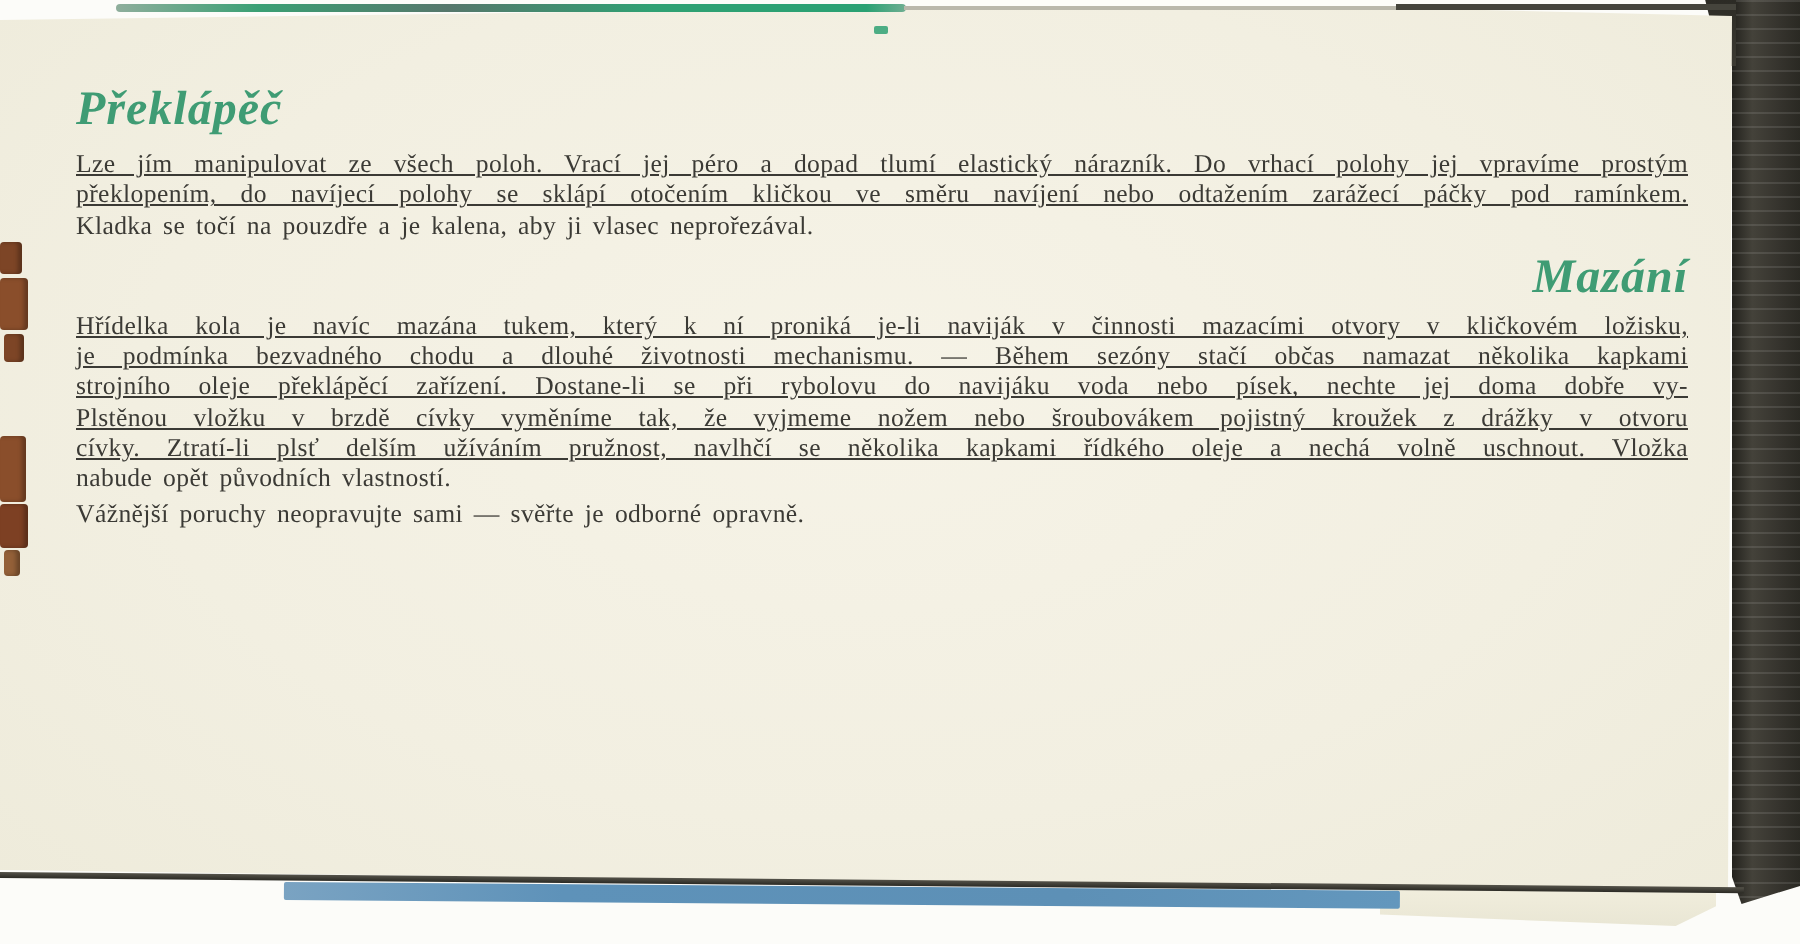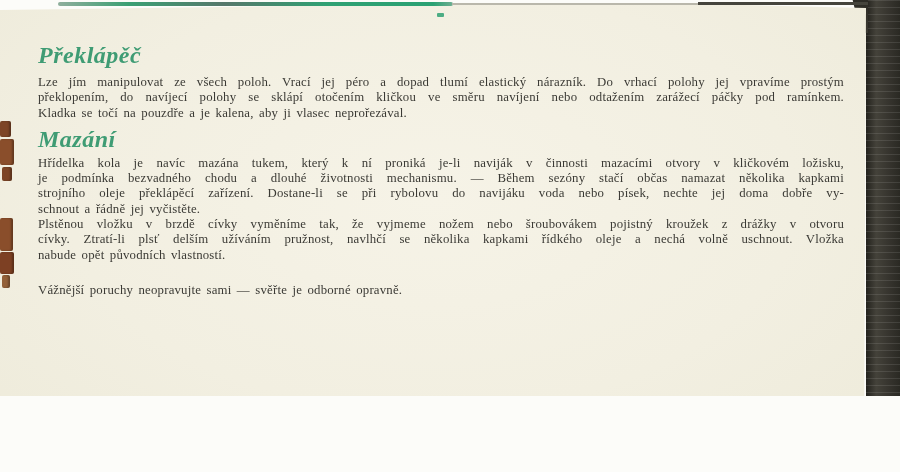--- a/index.html
+++ b/index.html
@@ -15,7 +15,7 @@
   *{box-sizing:border-box;margin:0;padding:0;}
   html,body{width:900px;height:472px;overflow:hidden;}
   body{background:var(--backdrop-white);font-family:"Liberation Serif",serif;}
-  .scene{position:relative;width:900px;height:396px;overflow:hidden;}
+  .scene{position:relative;width:900px;height:472px;overflow:hidden;}
 
   
   .binding-edge{

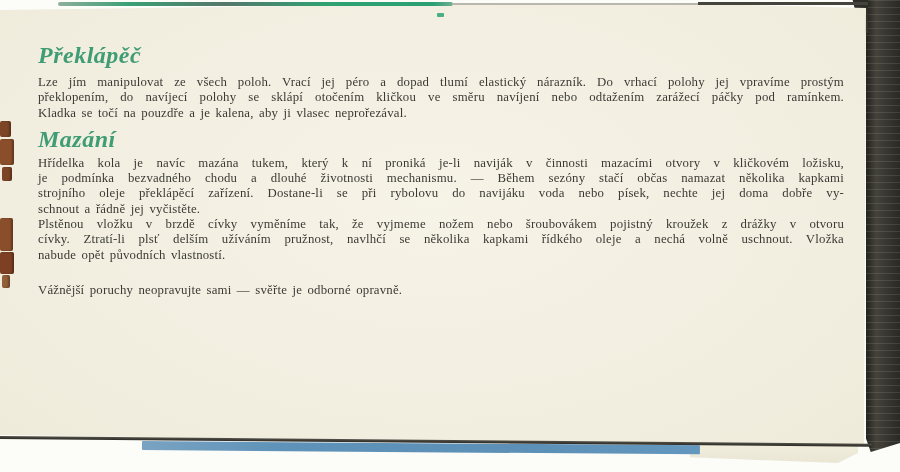--- a/index.html
+++ b/index.html
@@ -88,7 +88,7 @@
     font-size:12.8px;line-height:15.3px;letter-spacing:.2px;word-spacing:2px;
     text-align:justify;text-align-last:left;white-space:normal;
   }
-  .line.fill{text-align-last:justify;}
+  .line.fill{text-align-last:justify;text-decoration:underline;}
   .para.final-note{margin-top:20px;}
 </style>
 </head>

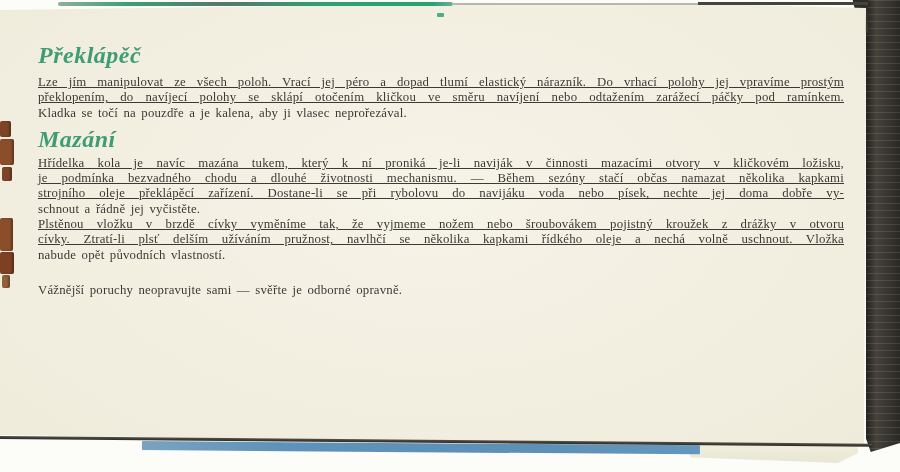--- a/index.html
+++ b/index.html
@@ -82,7 +82,7 @@
     color:var(--heading-green);letter-spacing:.5px;word-spacing:14px;
   }
   .heading.first{margin-top:42px;margin-bottom:6px;}
-  .heading.mid{margin-top:5px;margin-bottom:3px;}
+  .heading.mid{margin-top:5px;margin-bottom:3px;text-align:right;}
   .para{margin:0;}
   .line{
     font-size:12.8px;line-height:15.3px;letter-spacing:.2px;word-spacing:2px;

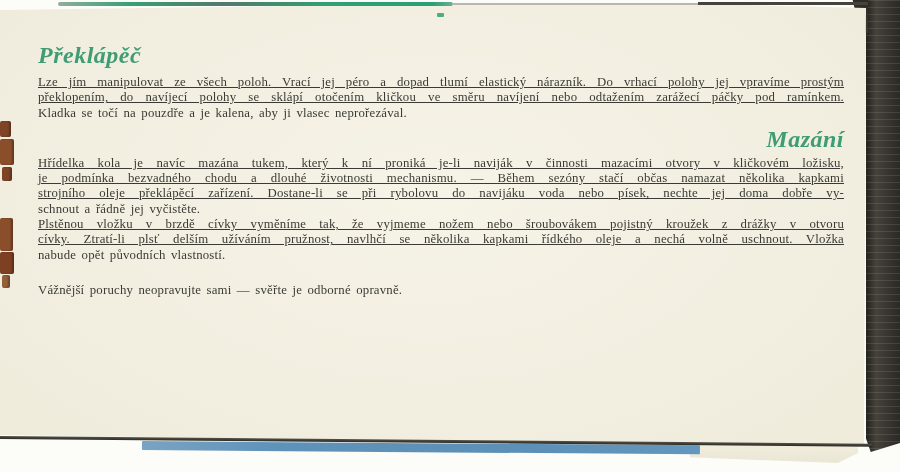--- a/index.html
+++ b/index.html
@@ -133,7 +133,6 @@
     <div class="para">
       <div class="line fill">je podmínka bezvadného chodu a dlouhé životnosti mechanismu. — Během sezóny stačí občas namazat několika kapkami</div>
       <div class="line fill">strojního oleje překlápěcí zařízení. Dostane-li se při rybolovu do navijáku voda nebo písek, nechte jej doma dobře vy-</div>
-      <div class="line">schnout a řádně jej vyčistěte.</div>
     </div>
     <div class="para">
       <div class="line fill">Plstěnou vložku v brzdě cívky vyměníme tak, že vyjmeme nožem nebo šroubovákem pojistný kroužek z drážky v otvoru</div>

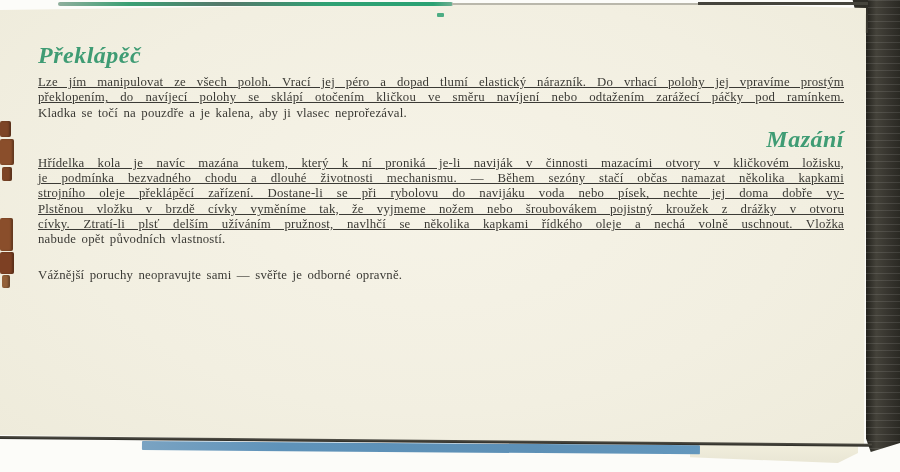--- a/index.html
+++ b/index.html
@@ -89,7 +89,7 @@
     text-align:justify;text-align-last:left;white-space:normal;
   }
   .line.fill{text-align-last:justify;text-decoration:underline;}
-  .para.final-note{margin-top:20px;}
+  .para.final-note{margin-top:2px;}
 </style>
 </head>
 <body>

